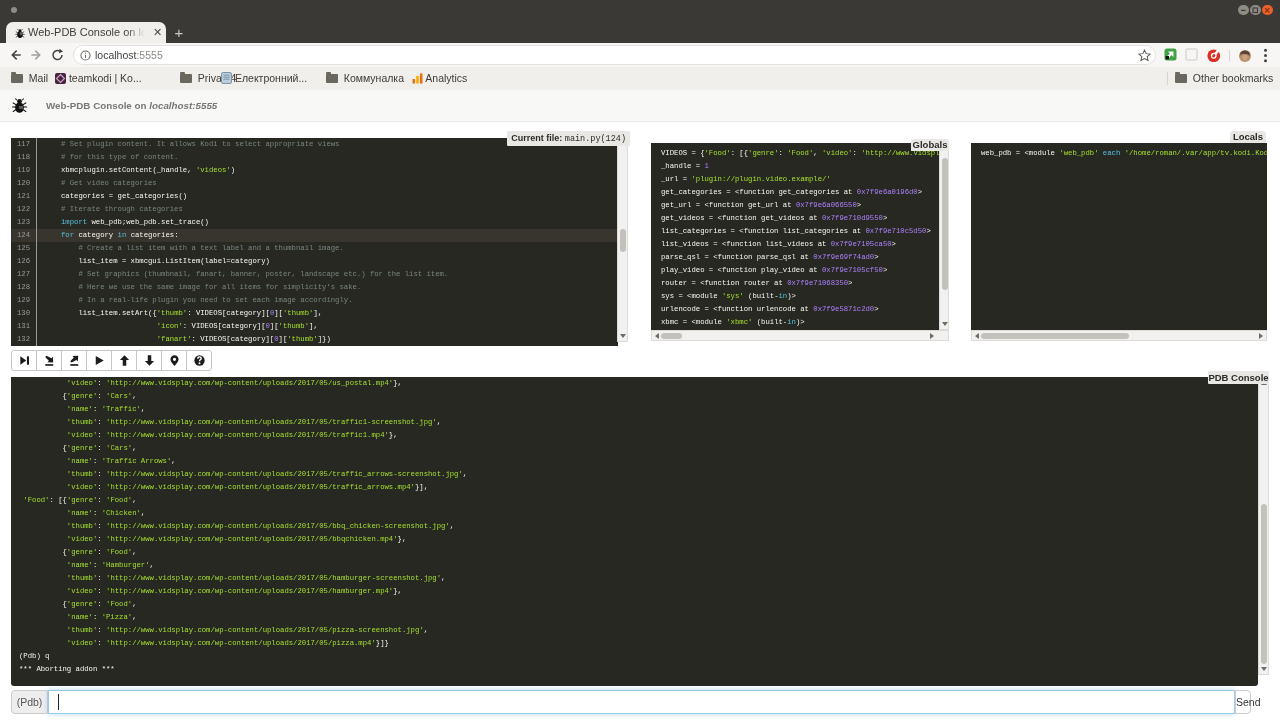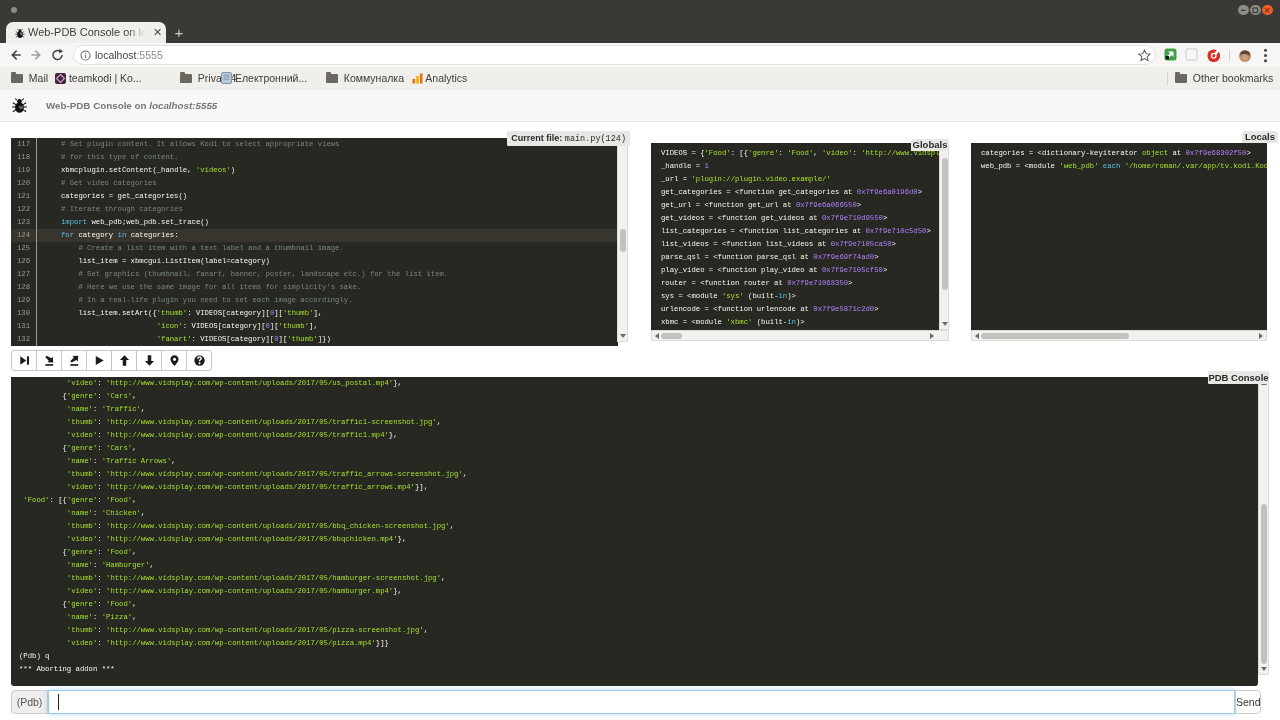--- a/index.html
+++ b/index.html
@@ -225,7 +225,7 @@
   <div class="sbarr" style="right:14px;top:2px;border-top:3px solid transparent;border-bottom:3px solid transparent;border-left:4px solid #6e6b66;"></div>
 </div>
 
-<div class="panel-label" style="left:1230px;top:131px;width:36px;height:12px;line-height:12px;border-radius:3px 3px 0 0;margin-left:12px;">Locals</div>
+<div class="panel-label" style="left:1230px;top:131px;width:36px;height:12px;line-height:12px;border-radius:3px 3px 0 0;">Locals</div>
 <div class="dark mono" style="left:971px;top:143px;width:296px;height:187px;padding:4px 0 0 10px;"><div class="ln">categories = &lt;dictionary-keyiterator <i>object</i> at <u>0x7f9e68302f50</u>&gt;</div><div class="ln">web_pdb = &lt;module <i>'web_pdb'</i> <em>each</em> <i>'/home/roman/.var/app/tv.kodi.Kodi/data/addons/script.module.web-pdb/libs/web_pdb/__init__.py'</i>&gt;</div></div>
 <div class="sb" style="left:971px;top:330px;width:296px;height:11px;">
   <div class="sbthumb" style="left:9px;top:1.5px;width:148px;height:6px;"></div>

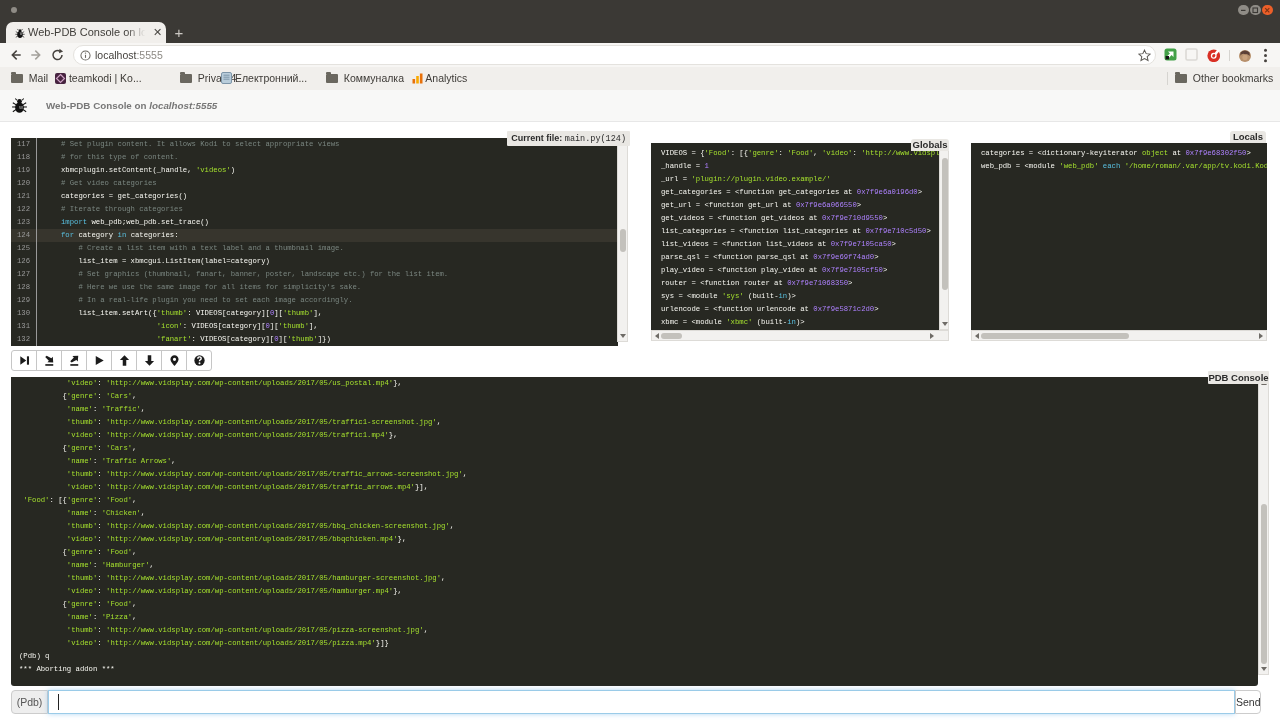--- a/index.html
+++ b/index.html
@@ -226,7 +226,7 @@
 </div>
 
 <div class="panel-label" style="left:1230px;top:131px;width:36px;height:12px;line-height:12px;border-radius:3px 3px 0 0;">Locals</div>
-<div class="dark mono" style="left:971px;top:143px;width:296px;height:187px;padding:4px 0 0 10px;"><div class="ln">categories = &lt;dictionary-keyiterator <i>object</i> at <u>0x7f9e68302f50</u>&gt;</div><div class="ln">web_pdb = &lt;module <i>'web_pdb'</i> <em>each</em> <i>'/home/roman/.var/app/tv.kodi.Kodi/data/addons/script.module.web-pdb/libs/web_pdb/__init__.py'</i>&gt;</div></div>
+<div class="dark mono" style="left:971px;top:143px;width:296px;height:187px;padding:4px 0 0 10px;"><div class="ln">web_pdb = &lt;module <i>'web_pdb'</i> <em>each</em> <i>'/home/roman/.var/app/tv.kodi.Kodi/data/addons/script.module.web-pdb/libs/web_pdb/__init__.py'</i>&gt;</div></div>
 <div class="sb" style="left:971px;top:330px;width:296px;height:11px;">
   <div class="sbthumb" style="left:9px;top:1.5px;width:148px;height:6px;"></div>
   <div class="sbarr" style="left:3px;top:2px;border-top:3px solid transparent;border-bottom:3px solid transparent;border-right:4px solid #6e6b66;"></div>

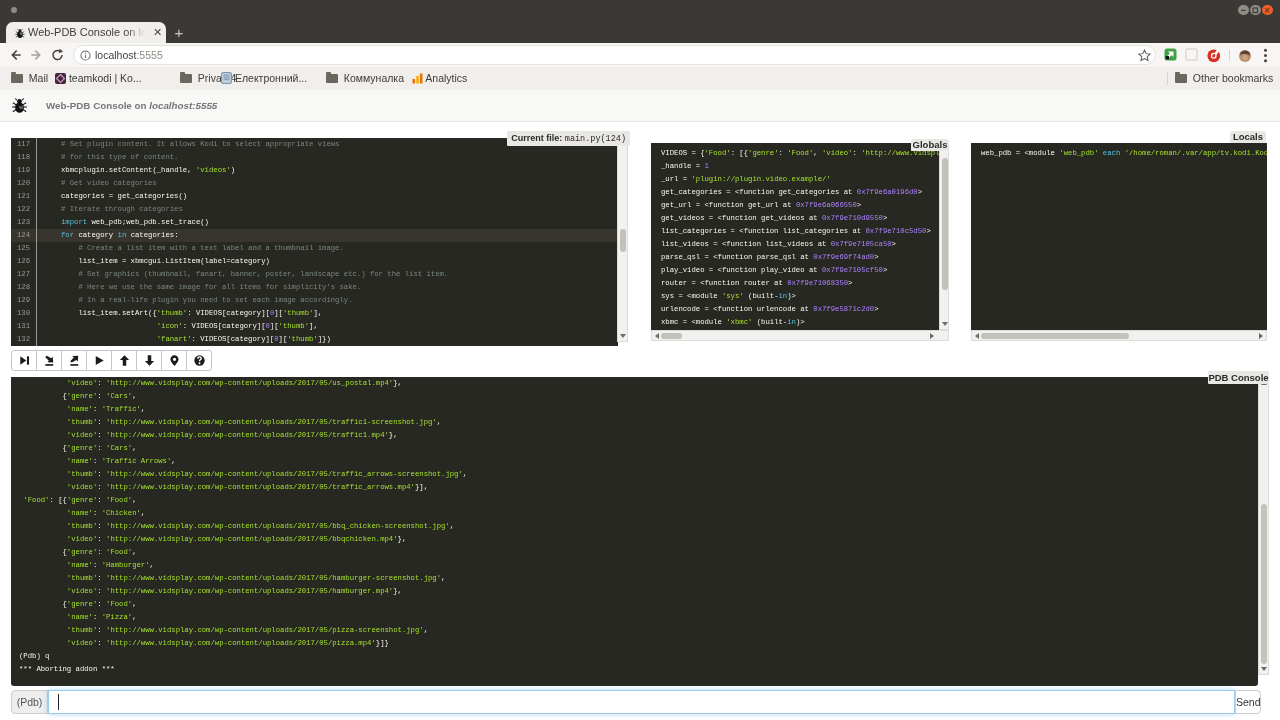--- a/index.html
+++ b/index.html
@@ -64,7 +64,7 @@
 #pdbinput { position:absolute; left:48px; top:690px; width:1187px; height:24px; background:#fff;
   border:1px solid #9acbe8; box-shadow:0 0 5px rgba(102,175,233,.5); }
 #caret { position:absolute; left:58px; top:694px; width:1px; height:16px; background:#222; }
-#send { position:absolute; left:1235px; top:690px; width:26px; height:24px; background:#fff;
+#send { position:absolute; left:1235px; top:690px; width:16px; height:24px; background:#fff;
   border:1px solid #ccc; border-radius:0 4px 4px 0; font-size:10.5px; color:#333; text-align:center; line-height:22px; }
 </style></head>
 <body>

